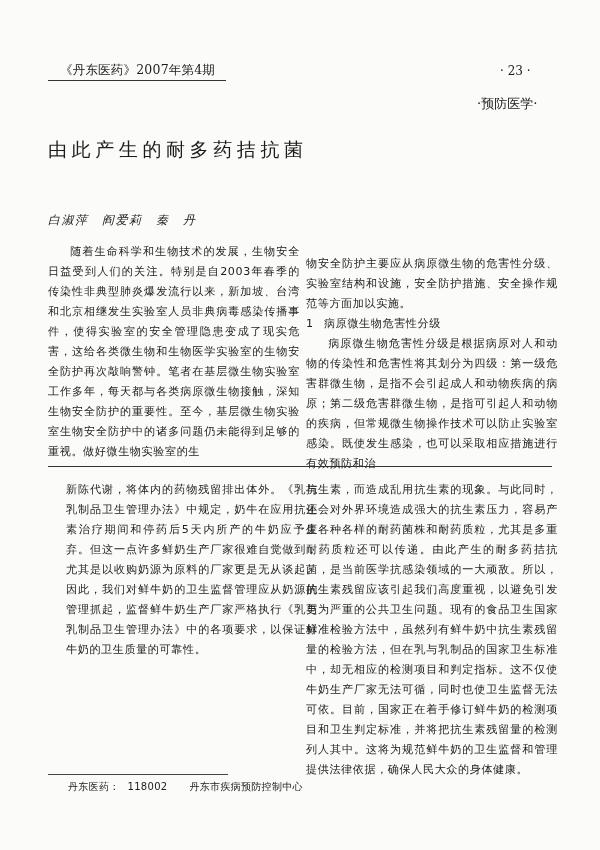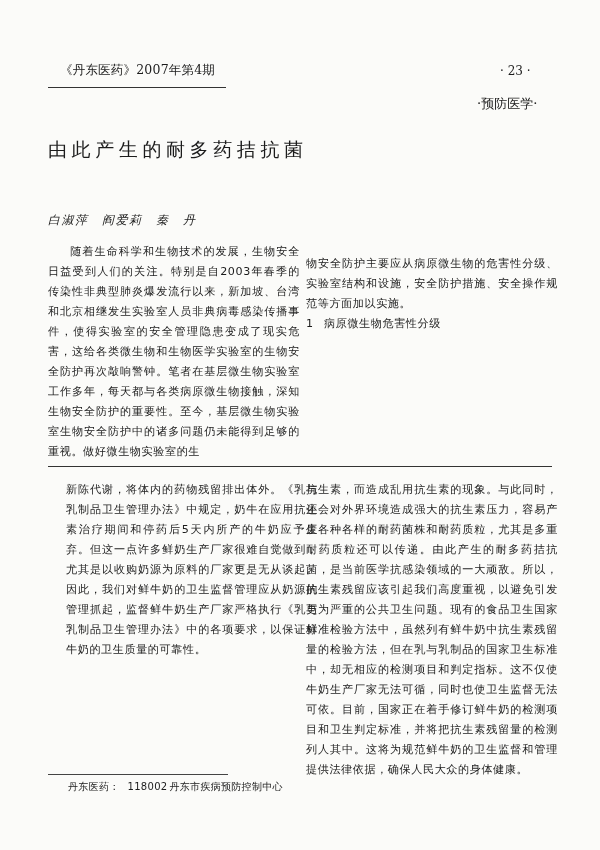--- a/index.html
+++ b/index.html
@@ -9,7 +9,7 @@
     }
     .header-left {
       position: absolute; left: 48px; top: 62px; width: 178px;
-      font-size: 12.5px; letter-spacing: 0.2px; border-bottom: 1px solid #333; padding-bottom: 8px;
+      font-size: 12.5px; letter-spacing: 0.2px; border-bottom: 1px solid #333; padding-bottom: 1px;
       padding-left: 12px; box-sizing: border-box;
     }
     .page-num { position: absolute; left: 500px; top: 64px; font-size: 12px; }

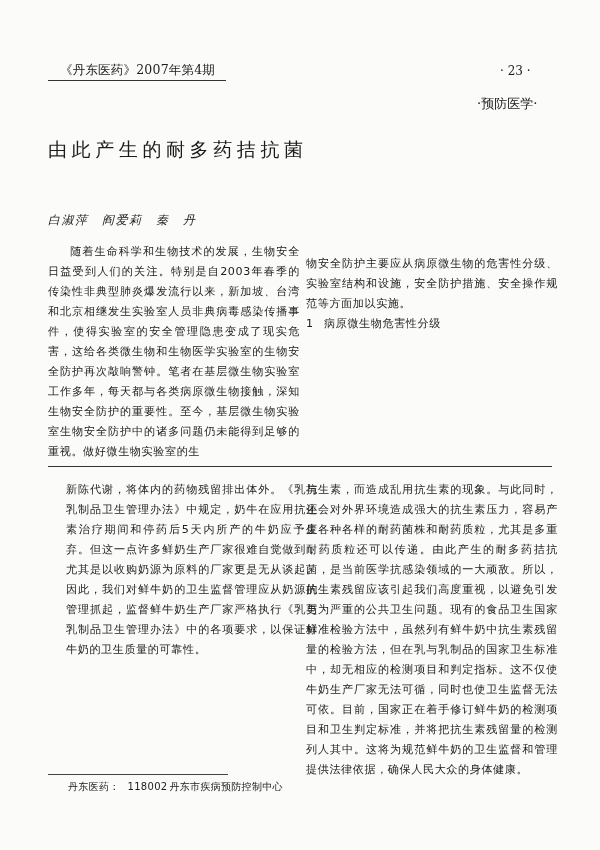--- a/index.html
+++ b/index.html
@@ -56,6 +56,7 @@
 <div class="col col-b1">
   <p>物安全防护主要应从病原微生物的危害性分级、实验室结构和设施，安全防护措施、安全操作规范等方面加以实施。</p>
   <p class="heading"><span class="num">1</span><span>病原微生物危害性分级</span></p>
+  <p class="indent">病原微生物危害性分级是根据病原对人和动物的传染性和危害性将其划分为四级：第一级危害群微生物，是指不会引起成人和动物疾病的病原；第二级危害群微生物，是指可引起人和动物的疾病，但常规微生物操作技术可以防止实验室感染。既使发生感染，也可以采取相应措施进行有效预防和治</p>
 </div>
 
 <div class="divider"></div>

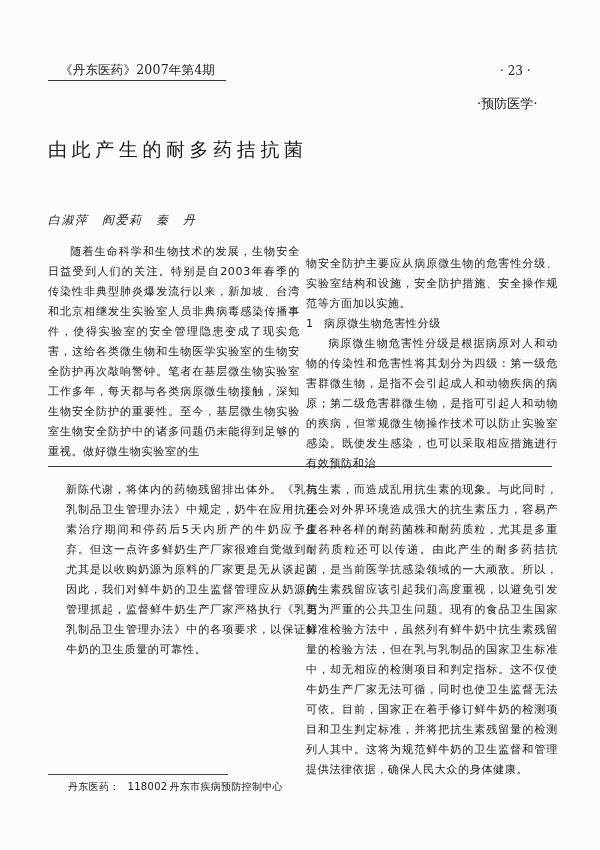--- a/index.html
+++ b/index.html
@@ -34,7 +34,7 @@
     .divider { position: absolute; left: 48px; top: 466px; width: 504px; height: 0; border-top: 1.5px solid #333; }
     .foot-rule { position: absolute; left: 48px; top: 774px; width: 180px; border-top: 1px solid #444; }
     .footnote { position: absolute; left: 68px; top: 780px; font-size: 10px; font-family: "DejaVu Sans", "Liberation Sans", sans-serif; letter-spacing: 0.3px; }
-    .footnote span + span { margin-left: 2px; }
+    .footnote span + span { margin-left: 22px; }
   </style>
 </head>
 <body>

